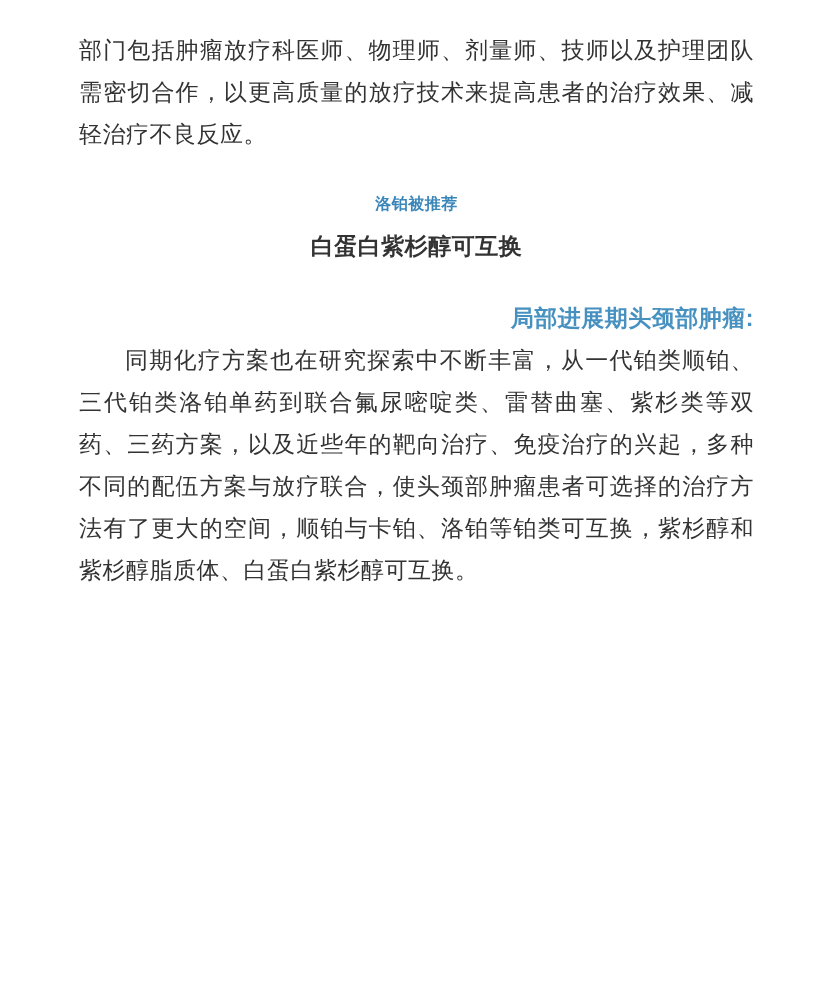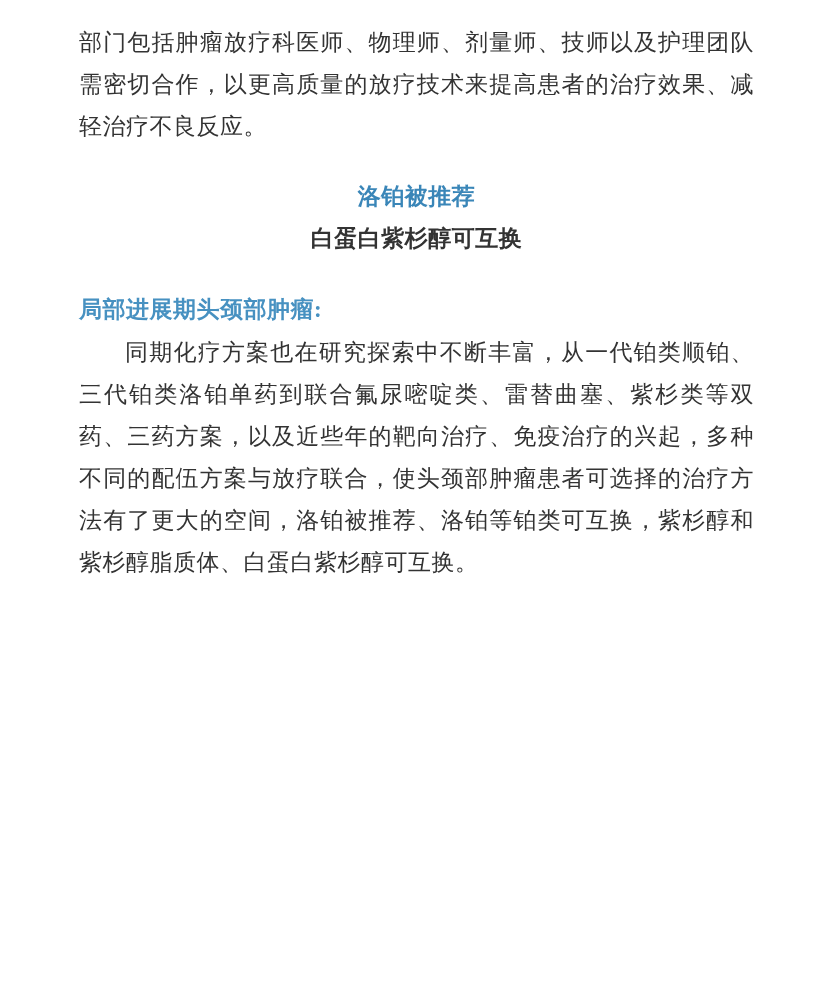--- a/index.html
+++ b/index.html
@@ -11,7 +11,7 @@
     position: relative;
     width: 828px;
     height: 976px;
-    margin: 0 auto;
+    margin: 8px auto;
     background: #ffffff;
     box-sizing: border-box;
     padding: 21px 74px 0 79px;

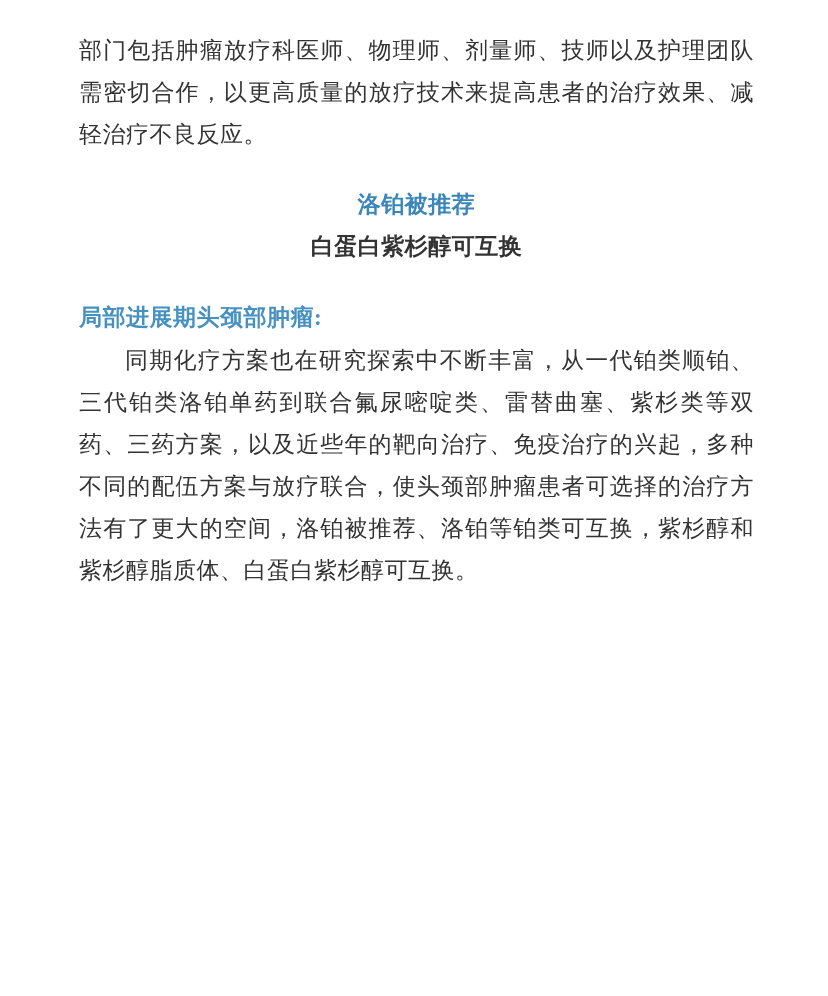--- a/index.html
+++ b/index.html
@@ -37,7 +37,7 @@
   }
   .promo-heading {
     margin: 28px 0 0 0;
-    font-size: 23px;
+    font-size: 16px;
     line-height: 42px;
     font-weight: bold;
     text-align: center;

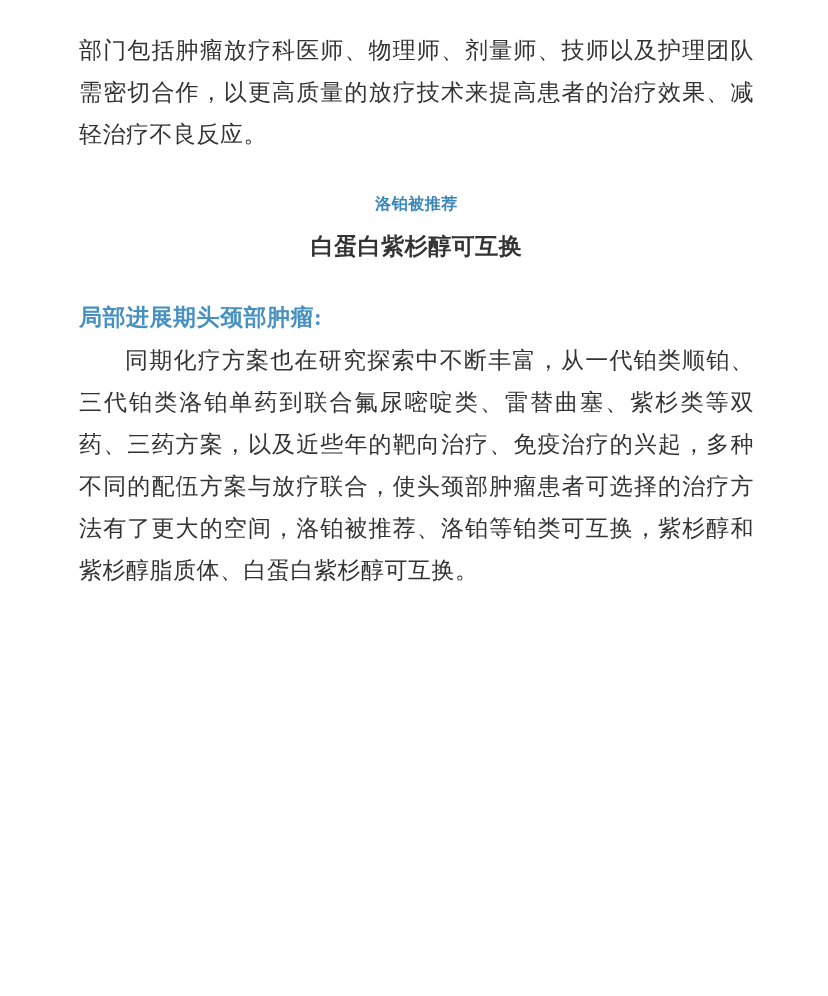--- a/index.html
+++ b/index.html
@@ -58,10 +58,9 @@
     font-size: 23px;
     line-height: 42px;
     font-weight: bold;
-    text-align: left;
+    text-align: right;
     color: #4791c1;
     letter-spacing: 0.5px;
-    font-family: Liberation Serif, serif;
   }
 </style>
 </head>

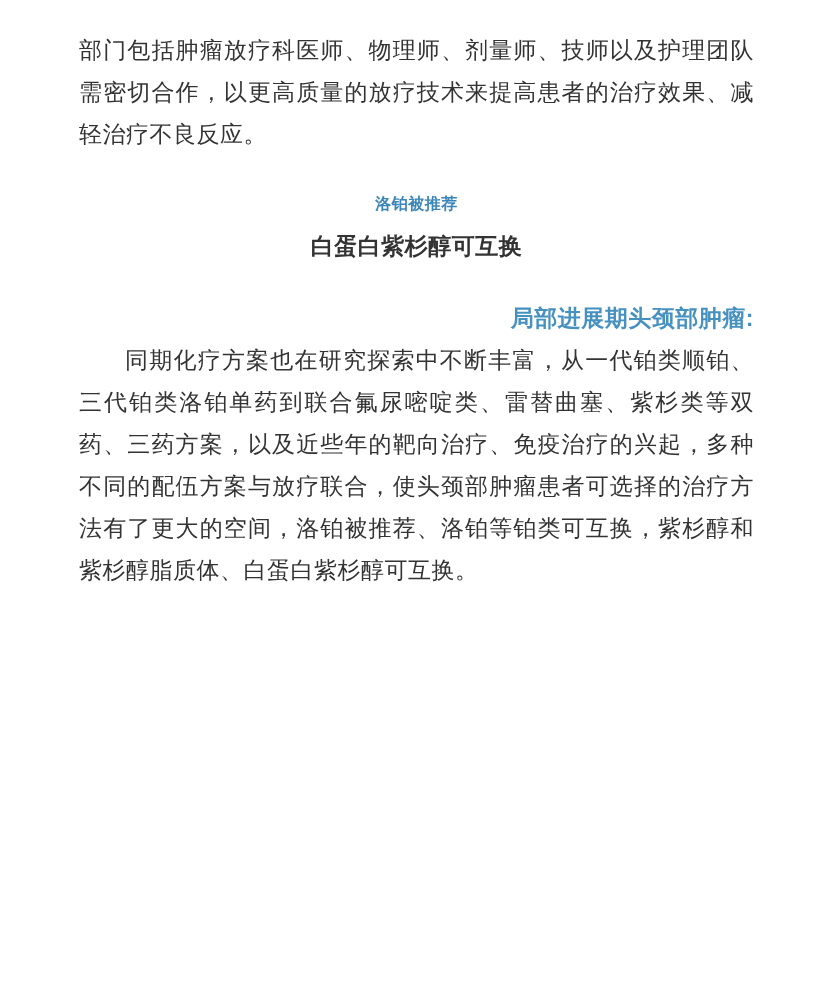--- a/index.html
+++ b/index.html
@@ -77,7 +77,7 @@
 
   <h4 class="subsection-heading">局部进展期头颈部肿瘤:</h4>
 
-  <p class="body-para indent para-3">同期化疗方案也在研究探索中不断丰富，从一代铂类顺铂、三代铂类洛铂单药到联合氟尿嘧啶类、雷替曲塞、紫杉类等双药、三药方案，以及近些年的靶向治疗、免疫治疗的兴起，多种不同的配伍方案与放疗联合，使头颈部肿瘤患者可选择的治疗方法有了更大的空间，洛铂被推荐、洛铂等铂类可互换，紫杉醇和紫杉醇脂质体、白蛋白紫杉醇可互换。</p>
+  <p class="body-para indent para-3">同期化疗方案也在研究探索中不断丰富，从一代铂类顺铂、三代铂类洛铂单药到联合氟尿嘧啶类、雷替曲塞、紫杉类等双药、三药方案，以及近些年的靶向治疗、免疫治疗的兴起，多种不同的配伍方案与放疗联合，使头颈部肿瘤患者可选择的治疗方法有了更大的空间，顺铂与卡铂、洛铂等铂类可互换，紫杉醇和紫杉醇脂质体、白蛋白紫杉醇可互换。</p>
 
 </div>
 

